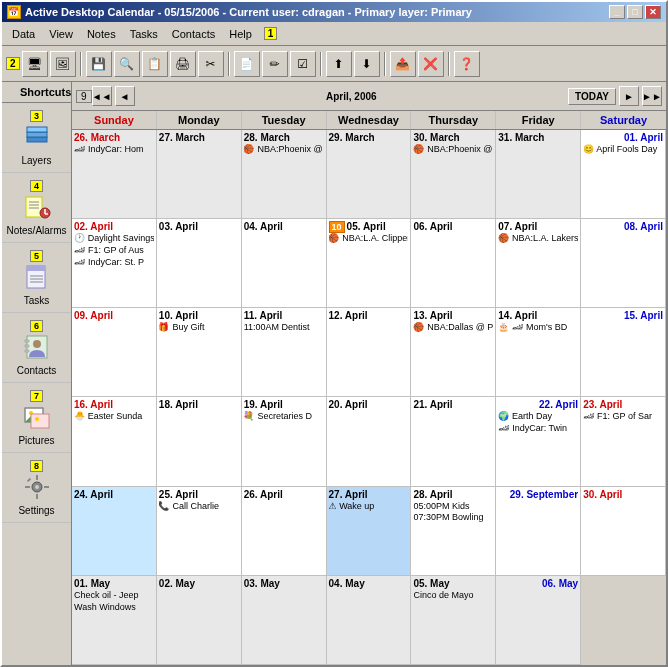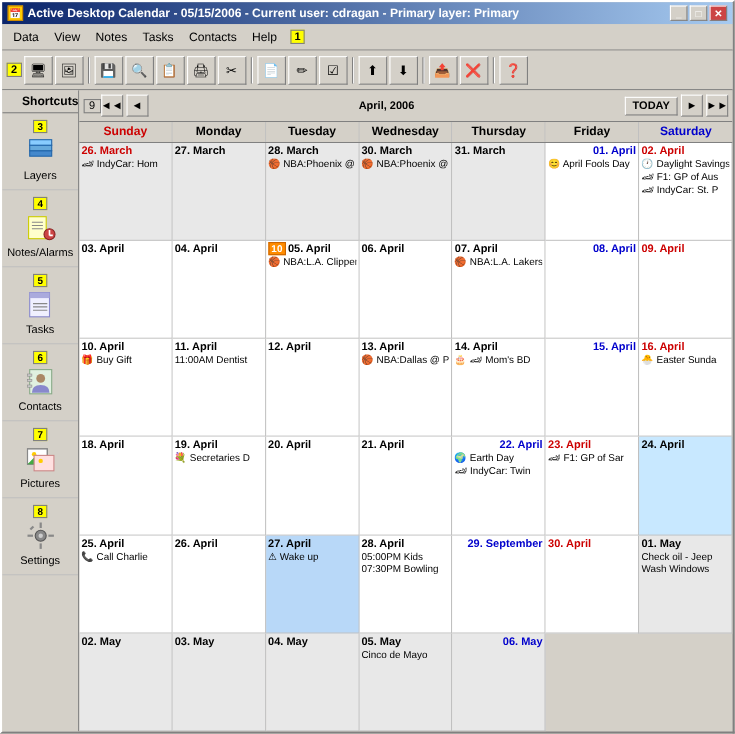--- a/index.html
+++ b/index.html
@@ -258,6 +258,9 @@
             <div class="cell-event">🏀 NBA:Phoenix @</div>
           </div>
           <div class="cal-cell other-month">
+            <div class="cell-date">29. March</div>
+          </div>
+          <div class="cal-cell other-month">
             <div class="cell-date">30. March</div>
             <div class="cell-event">🏀 NBA:Phoenix @</div>
           </div>

